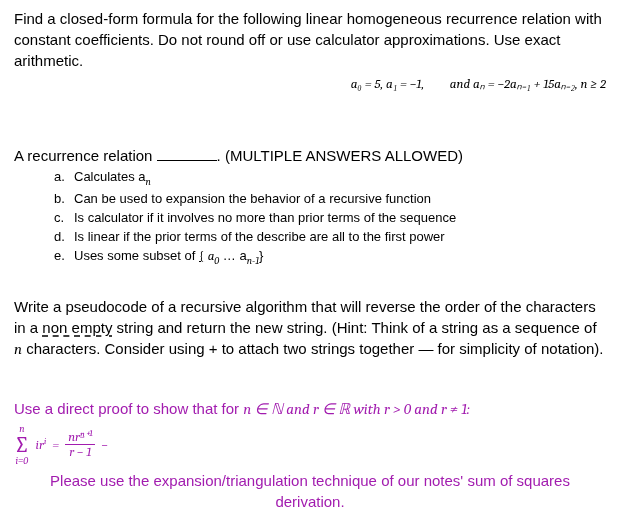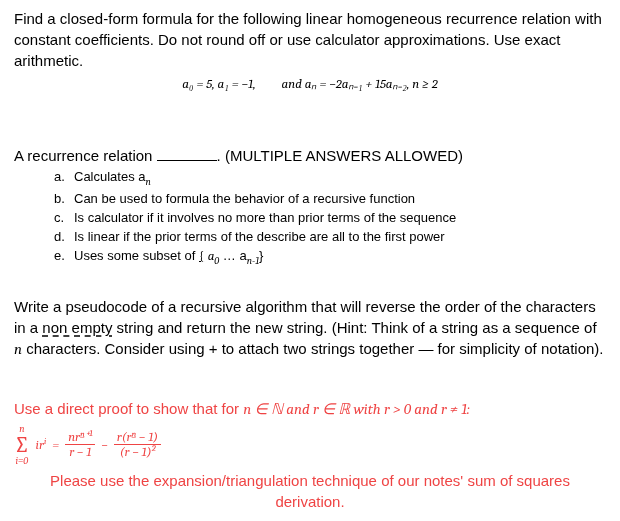--- a/index.html
+++ b/index.html
@@ -17,7 +17,7 @@
     .question-text { font-size: 15px; }
     .math-line {
       font-family: "Cambria Math", Cambria, "Times New Roman", serif;
-      text-align: center;
+      text-align: right;
       margin-top: 4px;
       font-size: 13px;
       font-style: italic;

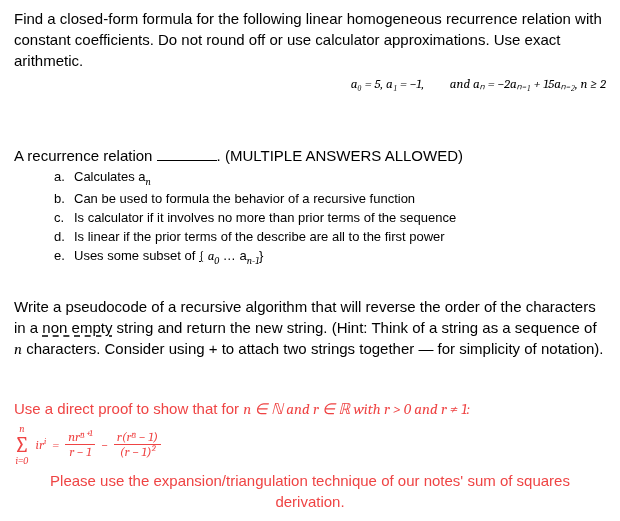--- a/index.html
+++ b/index.html
@@ -65,7 +65,7 @@
   </div>
   <ul class="choices">
     <li><span class="lbl">a.</span><span>Calculates a</span><span class="sub serif">n</span></li>
-    <li><span class="lbl">b.</span><span>Can be used to formula the behavior of a recursive function</span></li>
+    <li><span class="lbl">b.</span><span>Can be used to expansion the behavior of a recursive function</span></li>
     <li><span class="lbl">c.</span><span>Is calculator if it involves no more than prior terms of the sequence</span></li>
     <li><span class="lbl">d.</span><span>Is linear if the prior terms of the describe are all to the first power</span></li>
     <li><span class="lbl">e.</span><span>Uses some subset of </span><span><span class="serif" style="text-decoration: underline;">{</span> <span class="serif ital">a</span></span><span class="sub serif">0</span><span> … a</span><span class="sub serif">n-1</span><span>}</span></li>

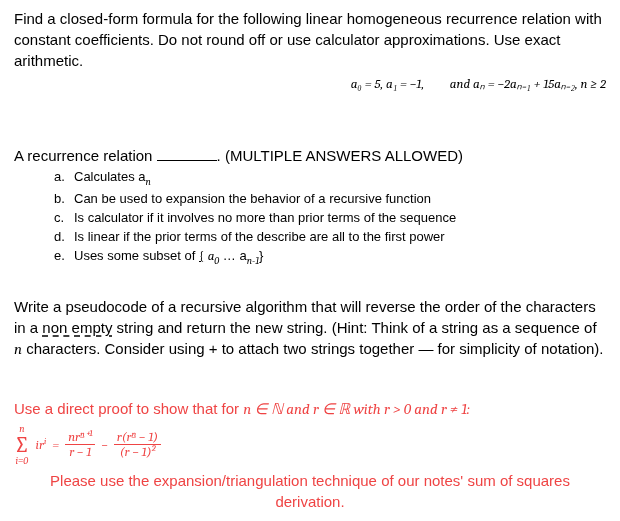--- a/index.html
+++ b/index.html
@@ -31,7 +31,7 @@
     .choices li { margin: 1px 0; font-size: 13px; }
     .choices li .lbl { display: inline-block; width: 20px; }
     .linktext { text-decoration: underline dashed; text-underline-offset: 3px; }
-    .blue { color: #ef4444; }
+    .blue { color: #a21caf; }
     .blue .math-serif { font-family: "Cambria Math", Cambria, "Times New Roman", serif; }
     .sumrow { display: flex; align-items: center; gap: 6px; margin-top: 4px; }
     .sigma { display: flex; flex-direction: column; align-items: center; font-family: "Cambria Math", Cambria, "Times New Roman", serif; }

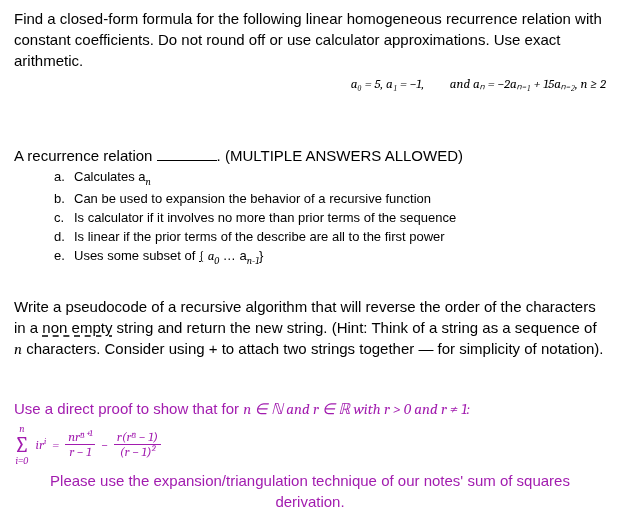--- a/index.html
+++ b/index.html
@@ -95,10 +95,6 @@
       <span class="den">r − 1</span>
     </span>
     <span class="term"> − </span>
-    <span class="frac">
-      <span class="num">r(rⁿ − 1)</span>
-      <span class="den">(r − 1)²</span>
-    </span>
   </div>
   <div class="question-text" style="margin-top:4px;text-align:center;">Please use the expansion/triangulation technique of our notes' sum of squares derivation.</div>
 </div>

